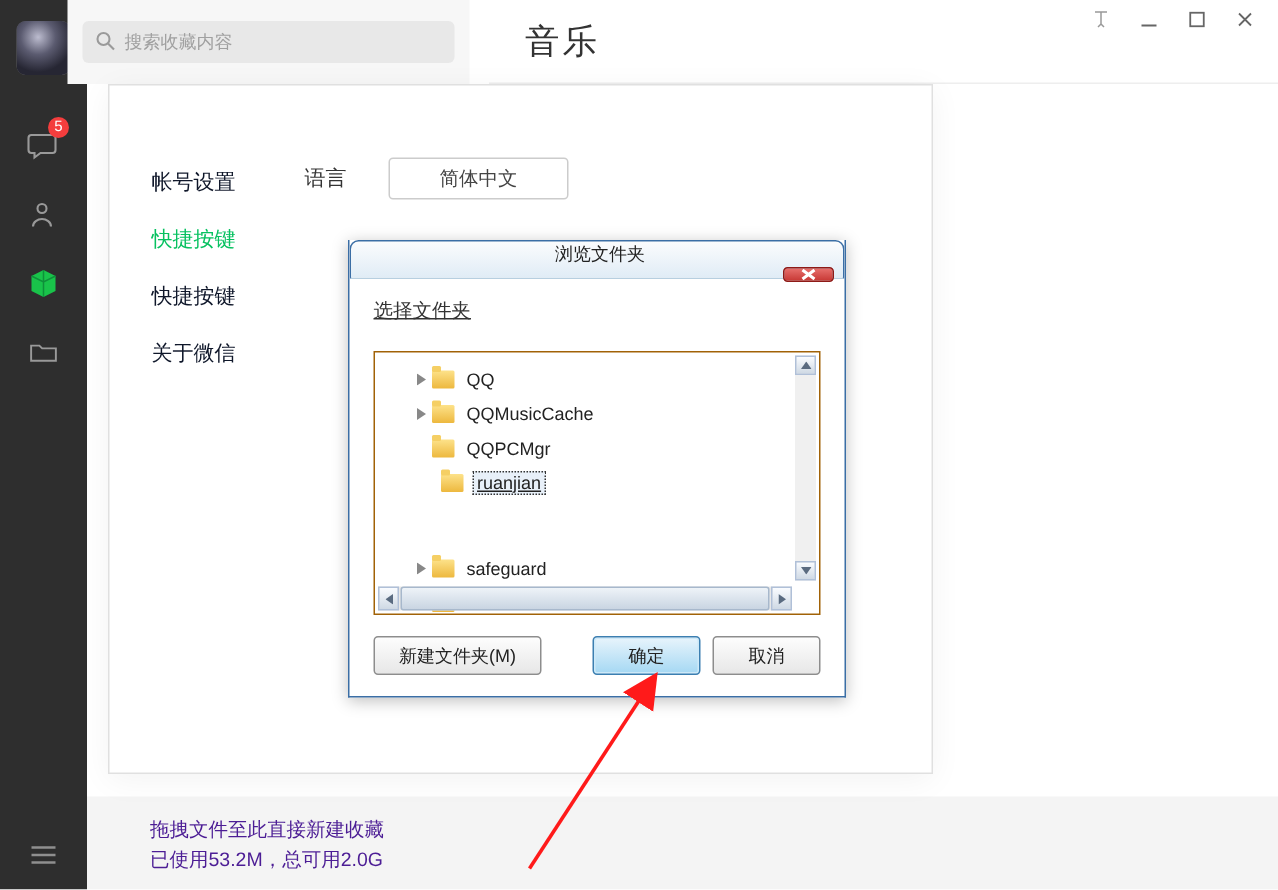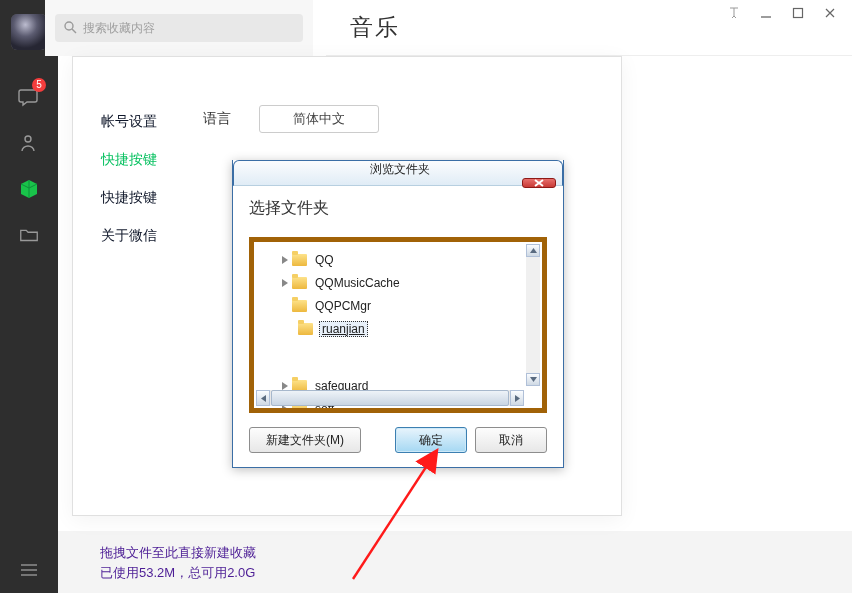--- a/index.html
+++ b/index.html
@@ -51,7 +51,7 @@
   .browse-titlebar .close-btn{ margin-left:auto; width:34px; height:16px; background:linear-gradient(#e76f6c,#c83a36); border-radius:3px; display:flex; align-items:center; justify-content:center; border:1px solid #8e1a17; cursor:pointer;}
   .browse-titlebar .close-btn svg{ stroke:#fff; stroke-width:2; }
   .browse-body{ padding:12px 16px 14px; }
-  .browse-prompt{ font-size:16px; color:#333; margin-bottom:18px;}
+  .browse-prompt{ font-size:13px; color:#333; margin-bottom:18px;text-decoration:underline;}
   .tree-box{ border:5px solid #a16207; height:176px; position:relative; background:#fff; padding:6px 0; overflow:hidden;}
   .tree-scroll{position:absolute; right:2px; top:2px; bottom:22px; width:14px; background:#f0f0f0; display:flex; flex-direction:column; align-items:center;}
   .tree-scroll .arr{width:100%;height:13px;background:linear-gradient(#fafcff,#cfd9e4);border:1px solid #b0c0d8;display:flex;align-items:center;justify-content:center;}

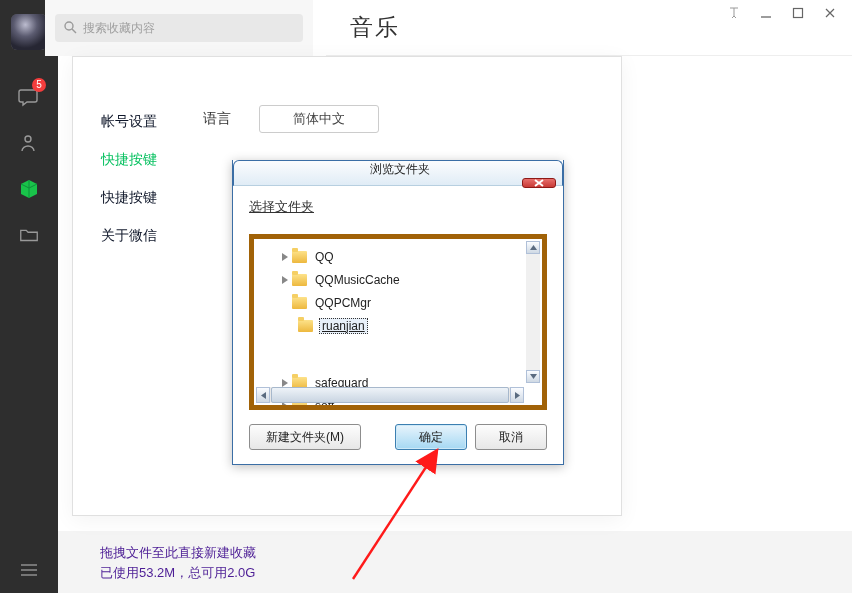--- a/index.html
+++ b/index.html
@@ -52,7 +52,7 @@
   .browse-titlebar .close-btn svg{ stroke:#fff; stroke-width:2; }
   .browse-body{ padding:12px 16px 14px; }
   .browse-prompt{ font-size:13px; color:#333; margin-bottom:18px;text-decoration:underline;}
-  .tree-box{ border:5px solid #a16207; height:176px; position:relative; background:#fff; padding:6px 0; overflow:hidden;}
+  .tree-box{ border:1px solid #a16207; height:176px; position:relative; background:#fff; padding:6px 0; overflow:hidden;}
   .tree-scroll{position:absolute; right:2px; top:2px; bottom:22px; width:14px; background:#f0f0f0; display:flex; flex-direction:column; align-items:center;}
   .tree-scroll .arr{width:100%;height:13px;background:linear-gradient(#fafcff,#cfd9e4);border:1px solid #b0c0d8;display:flex;align-items:center;justify-content:center;}
   .tree-scroll .track{flex:1;background:#e2e6eb;}

